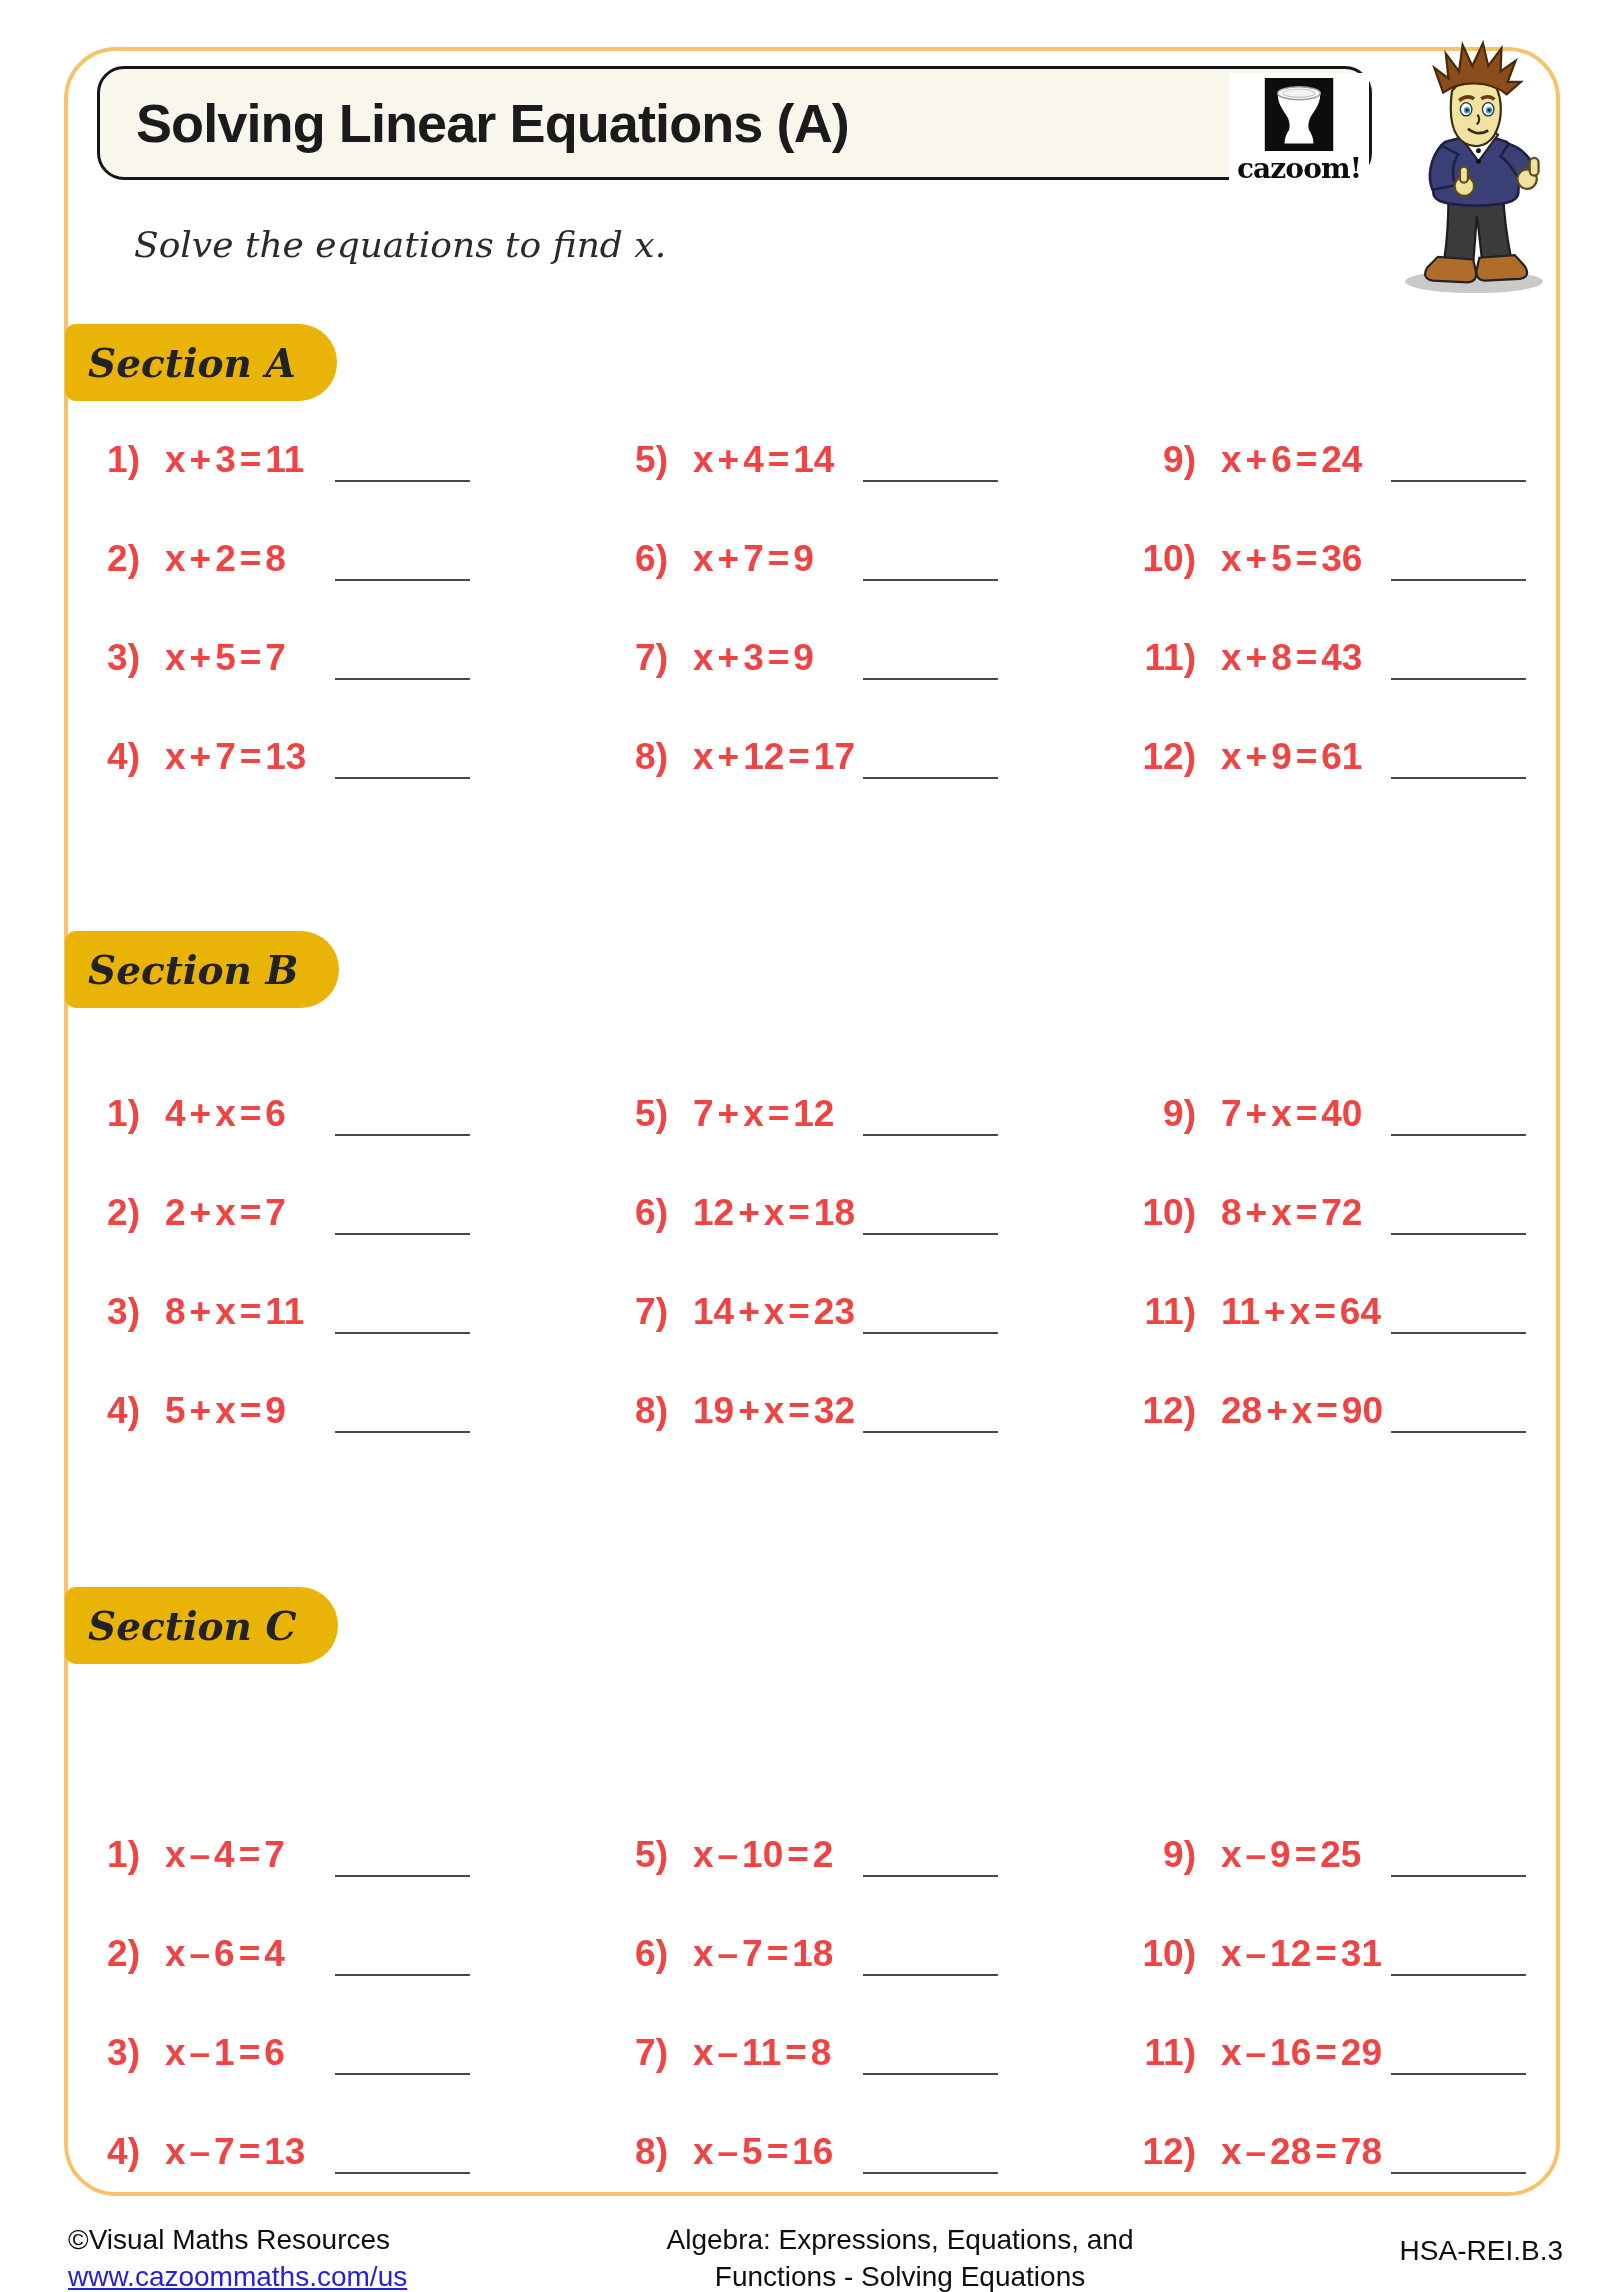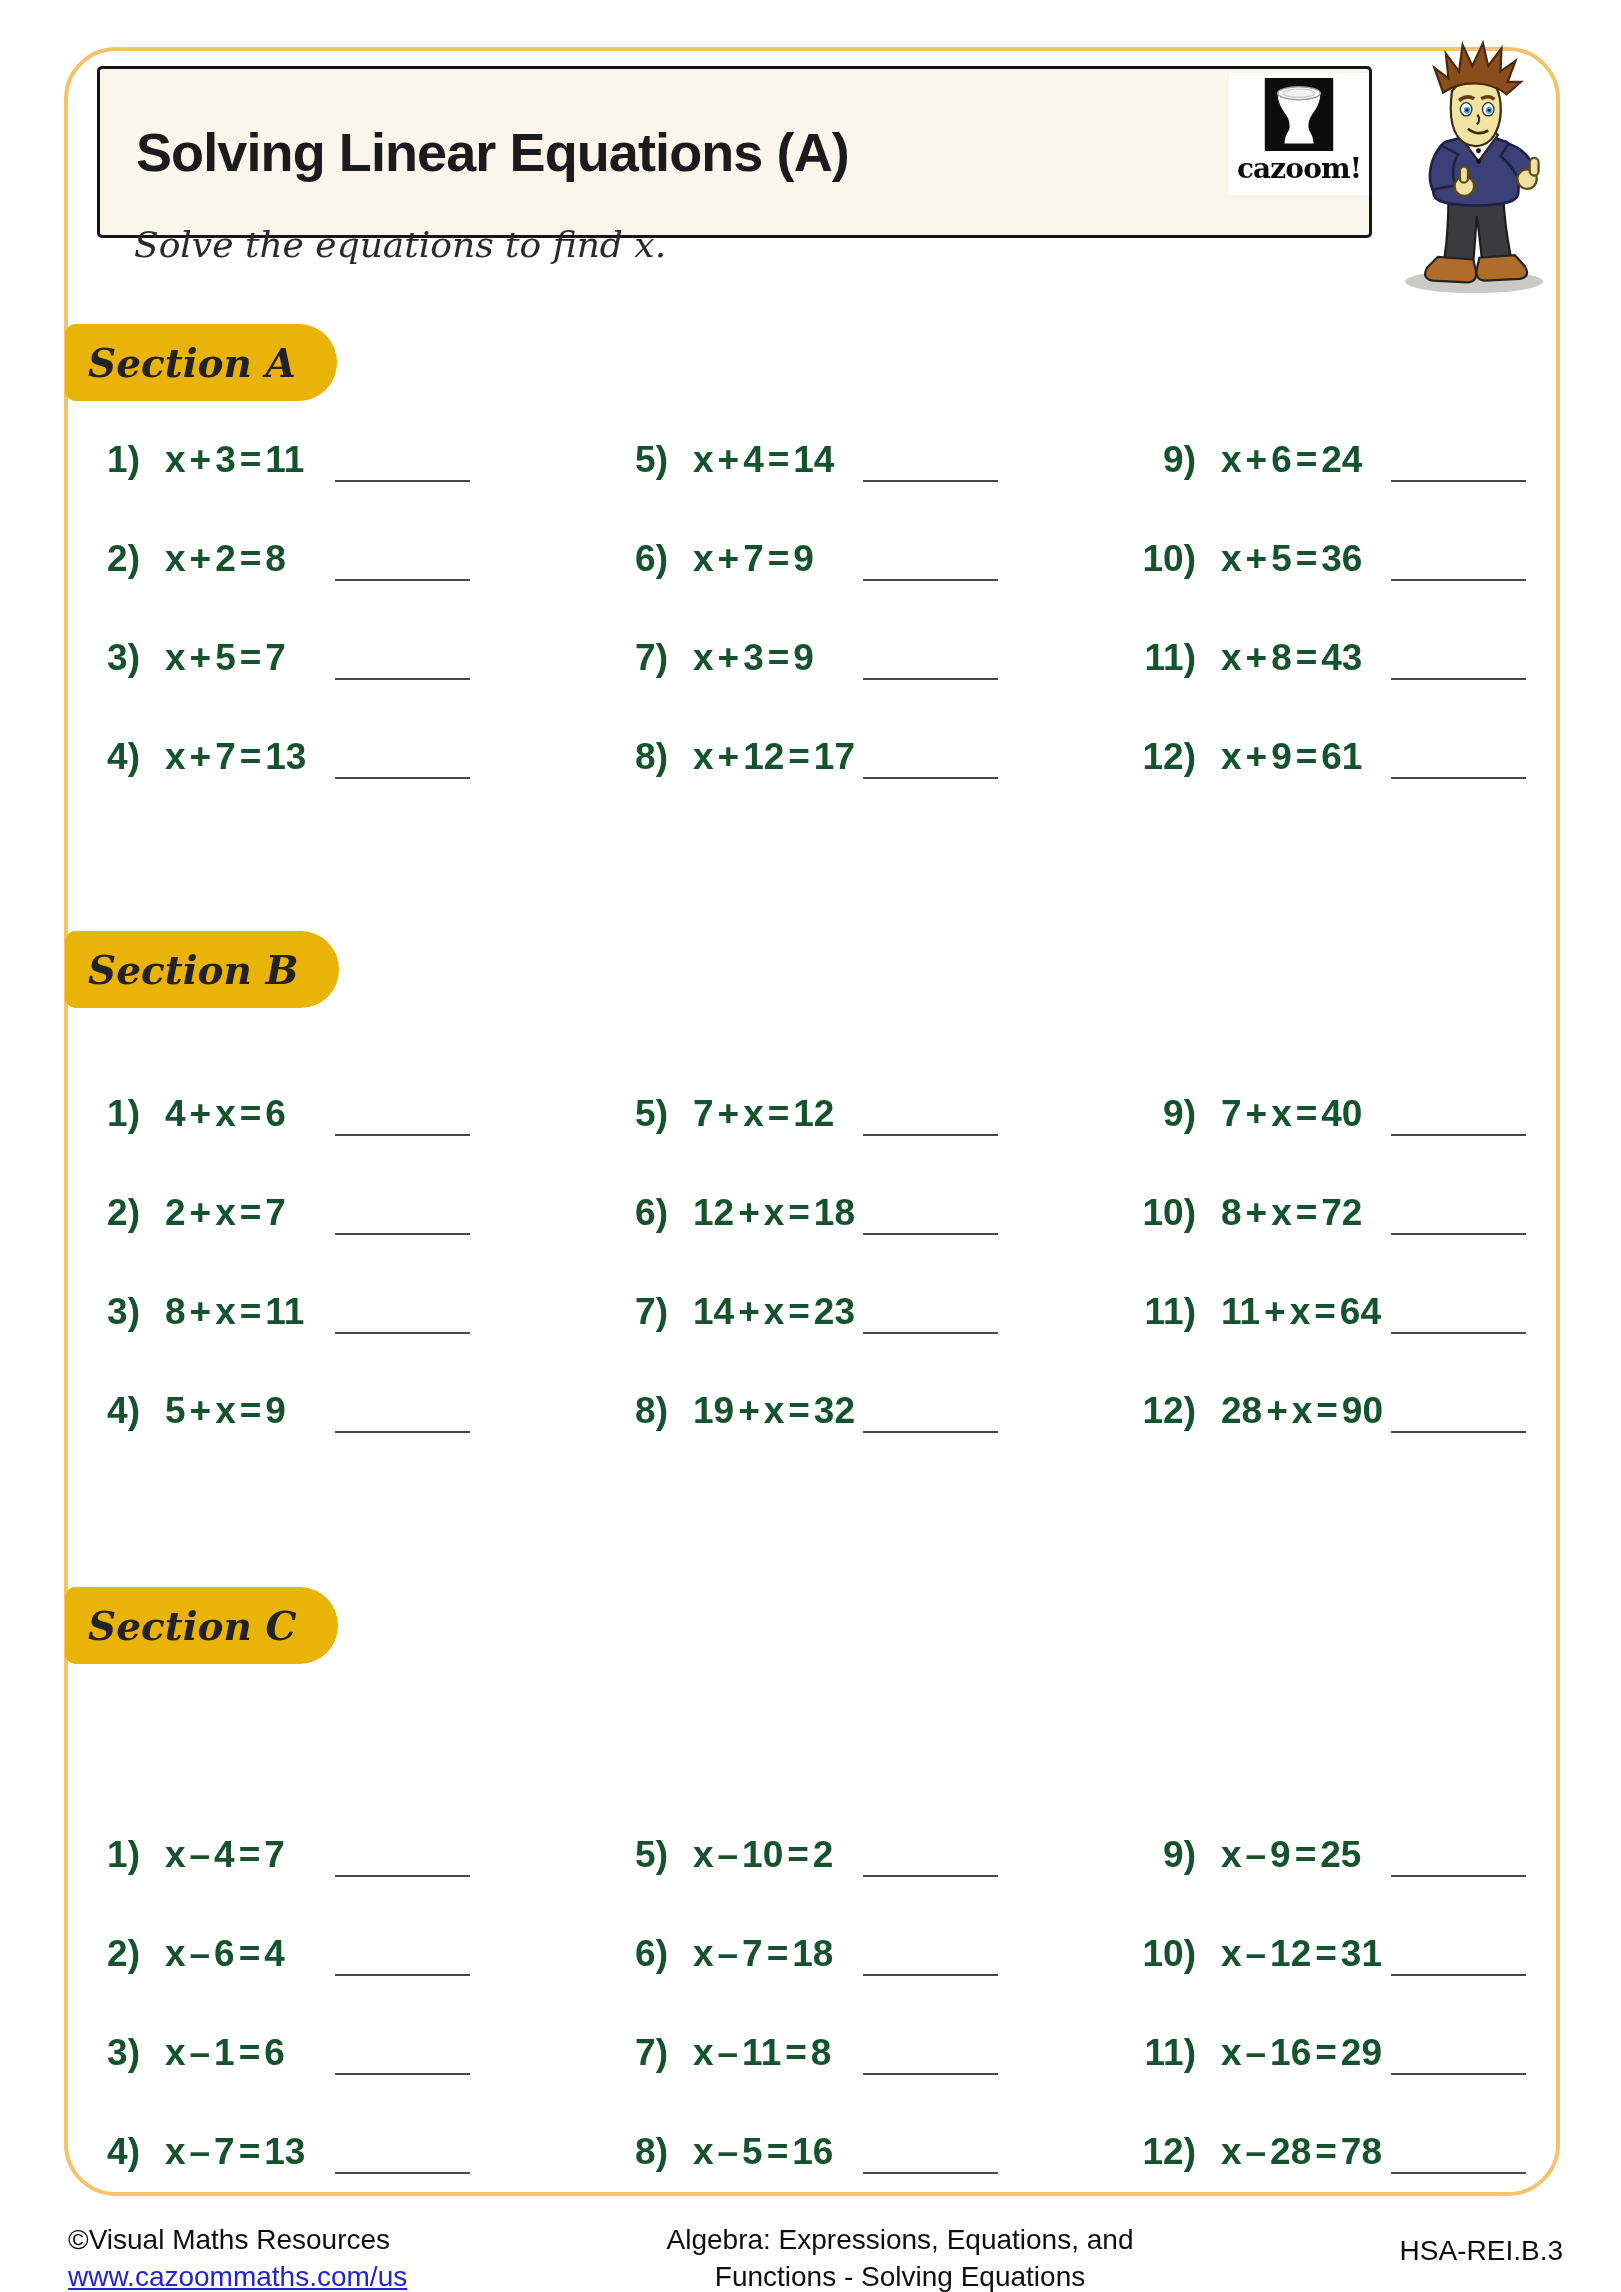--- a/index.html
+++ b/index.html
@@ -10,8 +10,8 @@
   .outer-border { position:absolute; left:64px; top:47px; width:1496px; height:2149px;
                   border:4.5px solid #f5c36a; border-radius:52px; background:#ffffff; }
 
-  .title-box { position:absolute; left:97px; top:66px; width:1275px; height:172px;
-               background:#f9f6ec; border:3.6px solid #161616; border-radius:5px;
+  .title-box { position:absolute; left:97px; top:66px; width:1275px; height:114px;
+               background:#f9f6ec; border:3.6px solid #161616; border-radius:27px;
                display:flex; align-items:center; }
   .title-text { padding-left:36px; font-size:54px; font-weight:bold; letter-spacing:-0.9px;
                 color:#1b1b1d; }

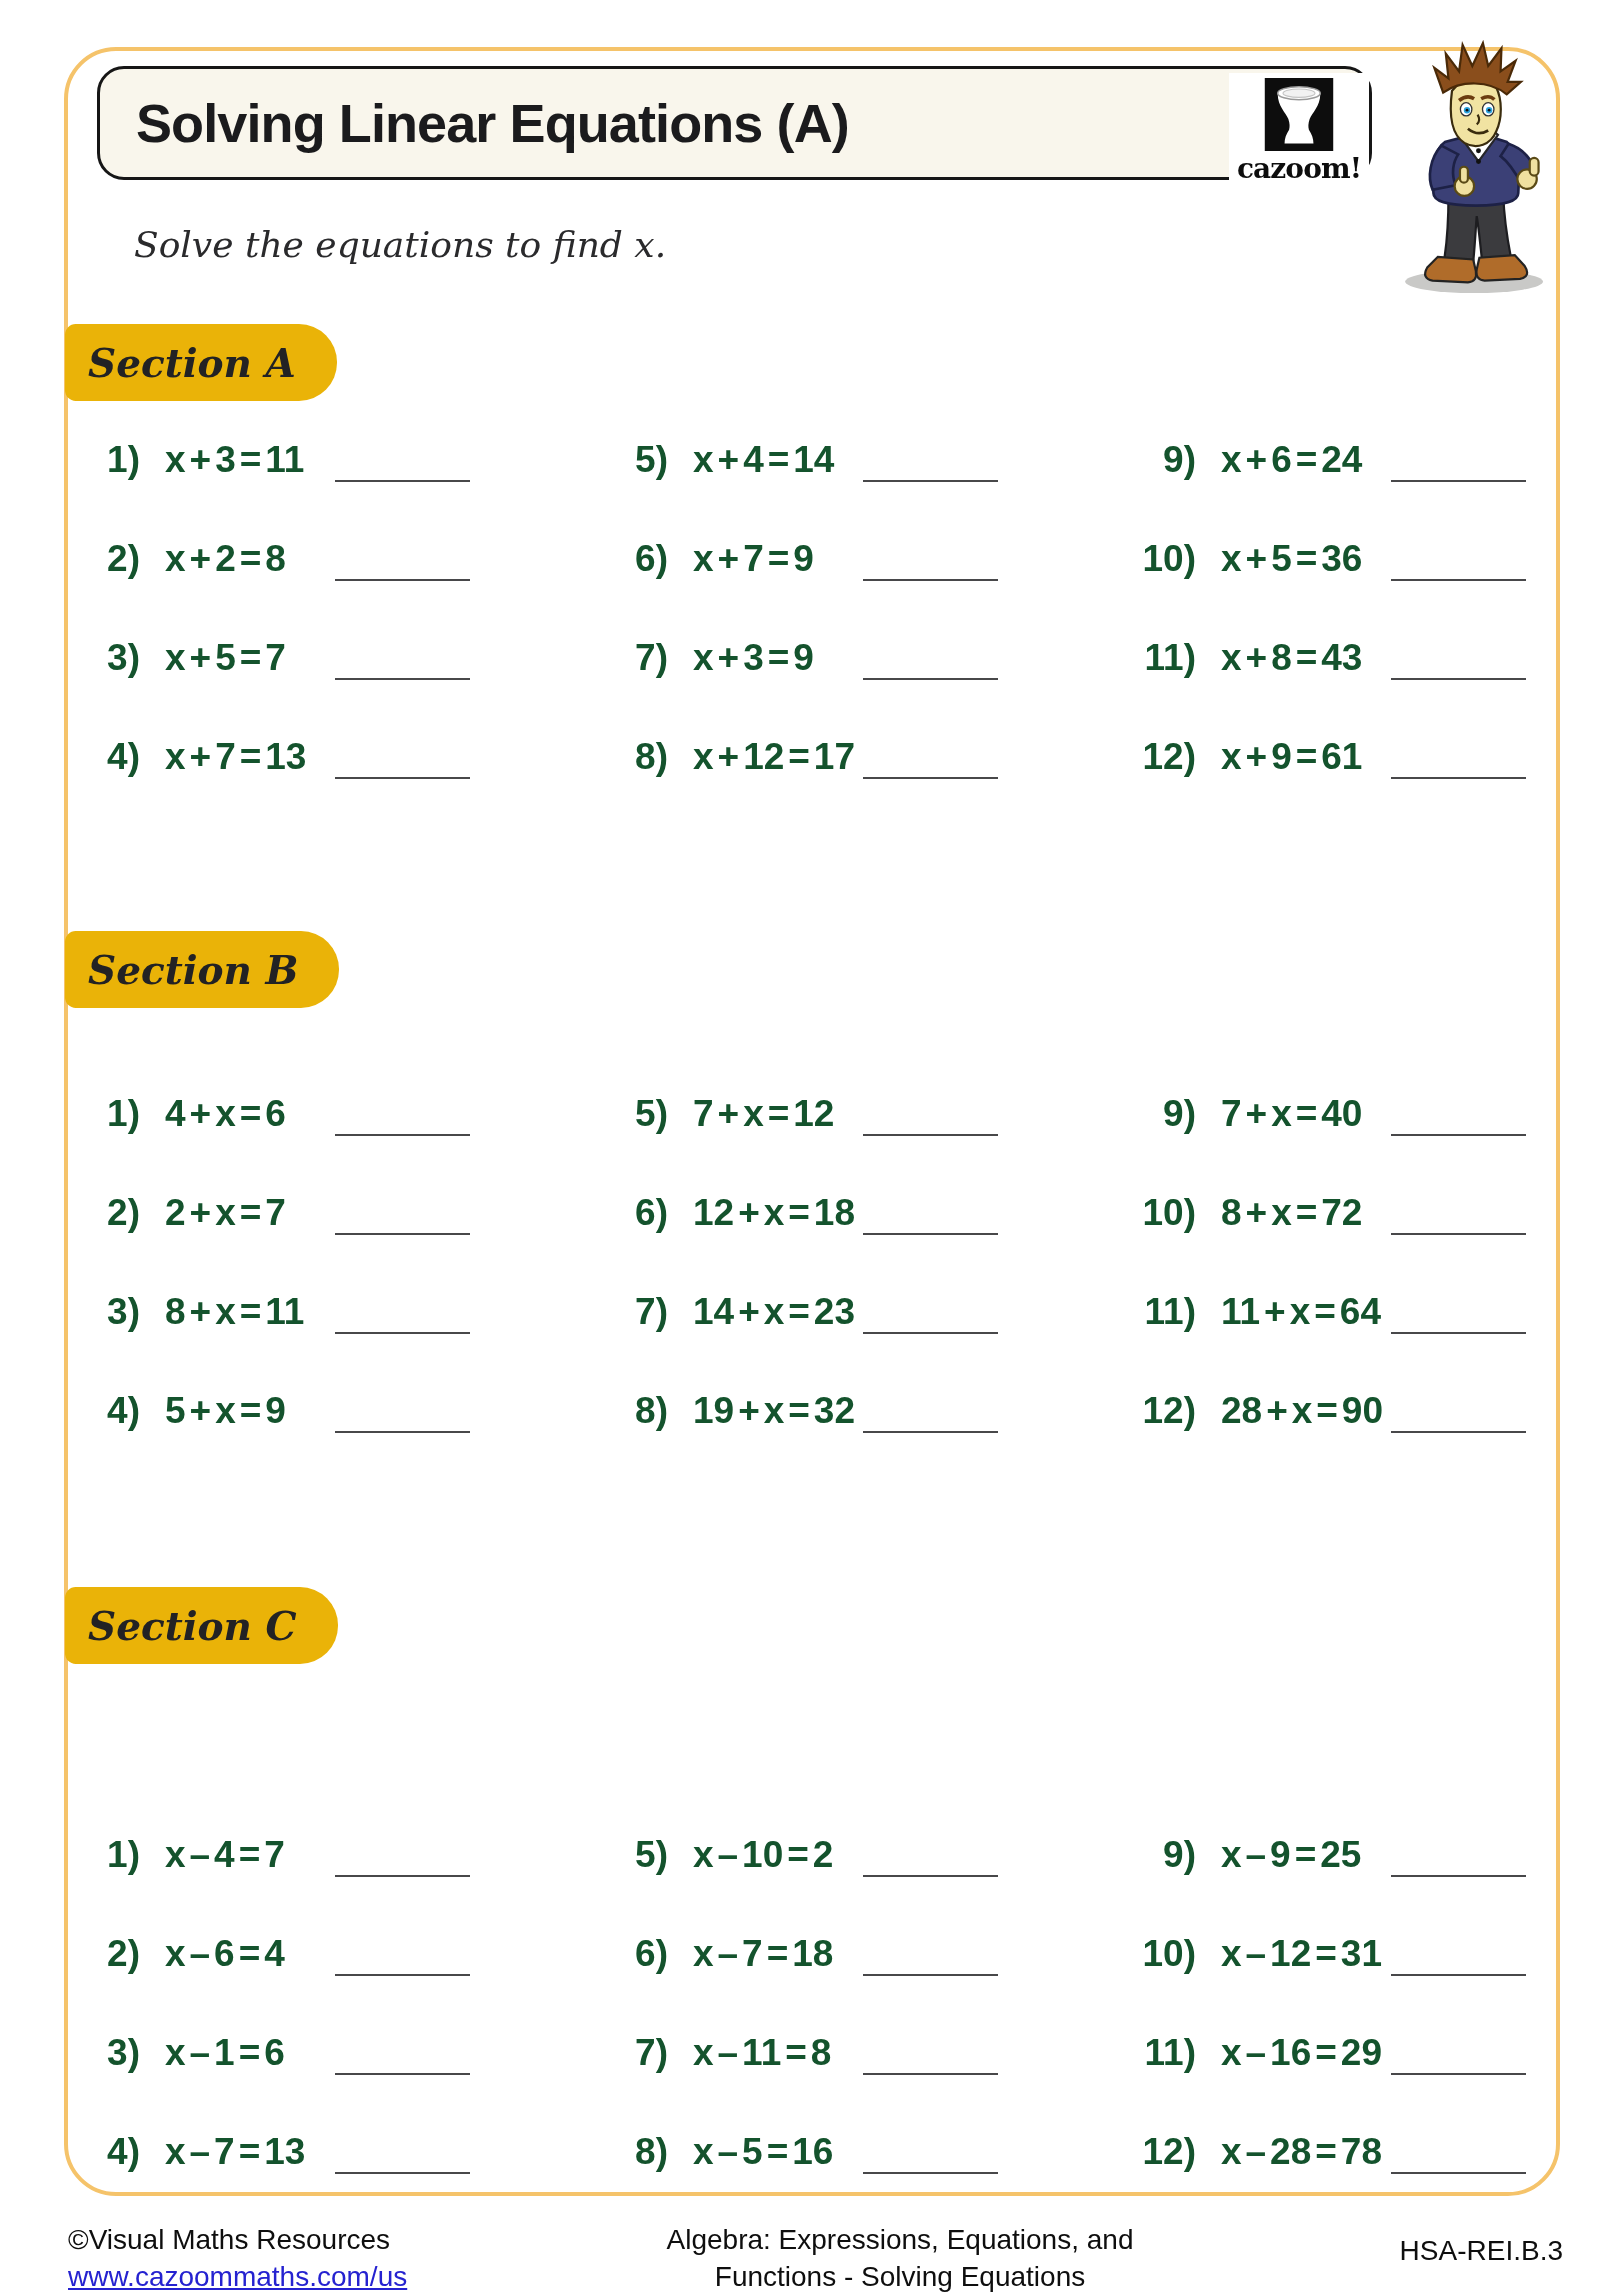--- a/index.html
+++ b/index.html
@@ -42,7 +42,7 @@
   .qgrid-a { top:435px; } .qgrid-b { top:1089px; } .qgrid-c { top:1830px; }
 
   .q { position:relative; font-size:37px; font-weight:bold; white-space:nowrap;
-       word-spacing:-6.3px; padding-top:3.6px; color:#14532d; }
+       word-spacing:-6.3px; padding-top:3.6px; color:#ef4444; }
   .qn { display:inline-block; width:54px; text-align:right; margin-right:25px; word-spacing:0; }
   .ql { position:absolute; left:249px; top:45px; width:135px; height:0;
         border-bottom:2.7px solid #48484a; }

